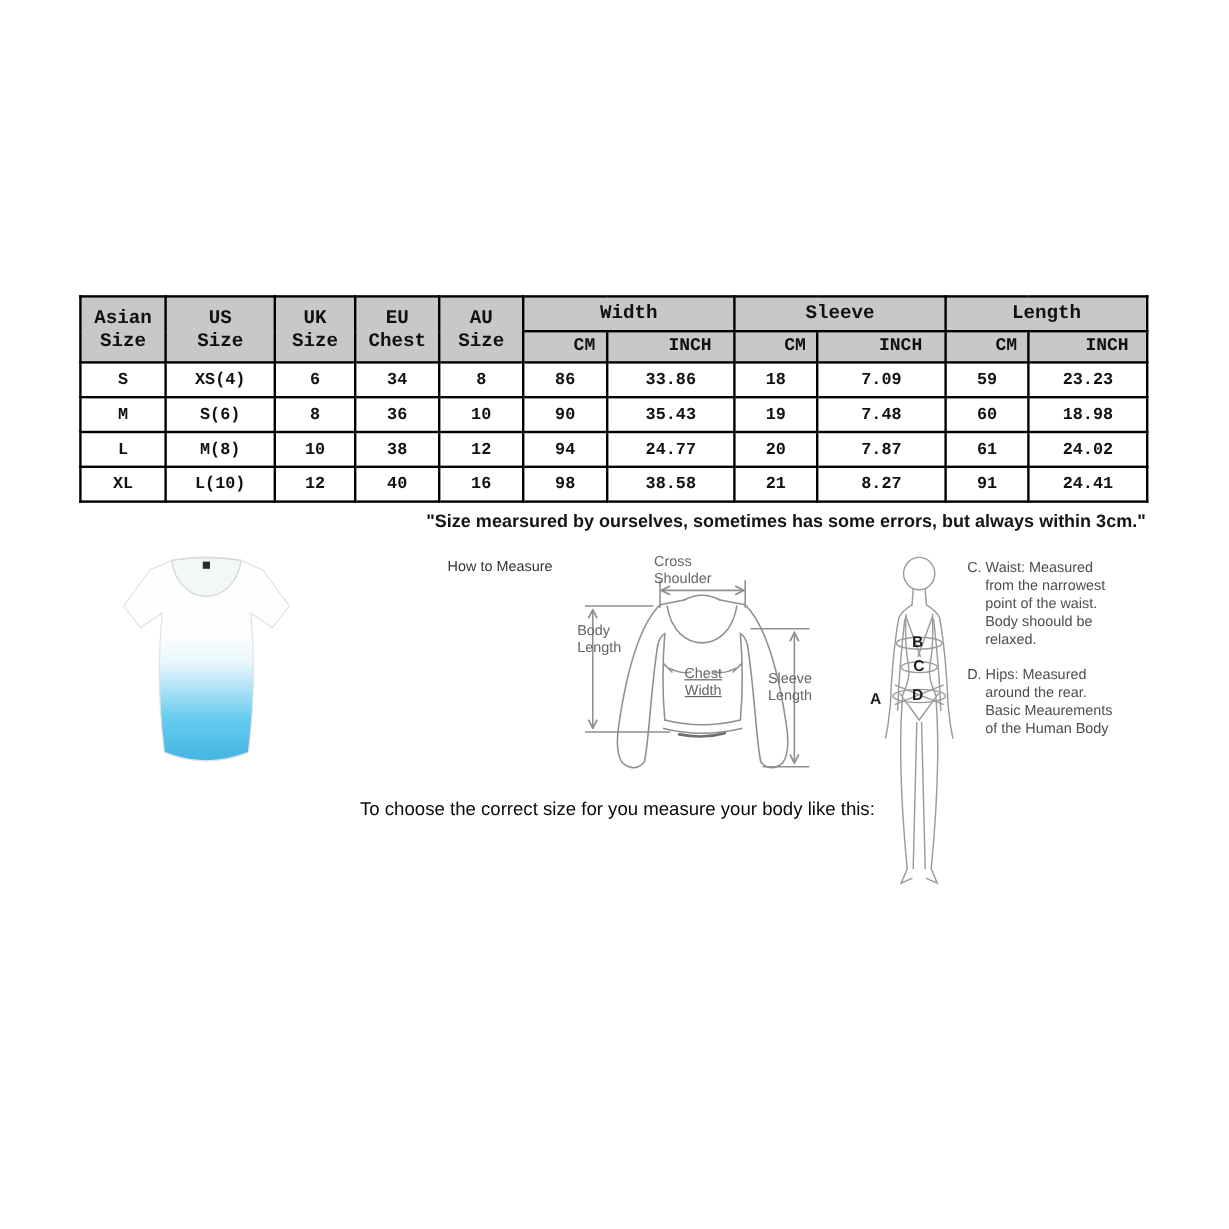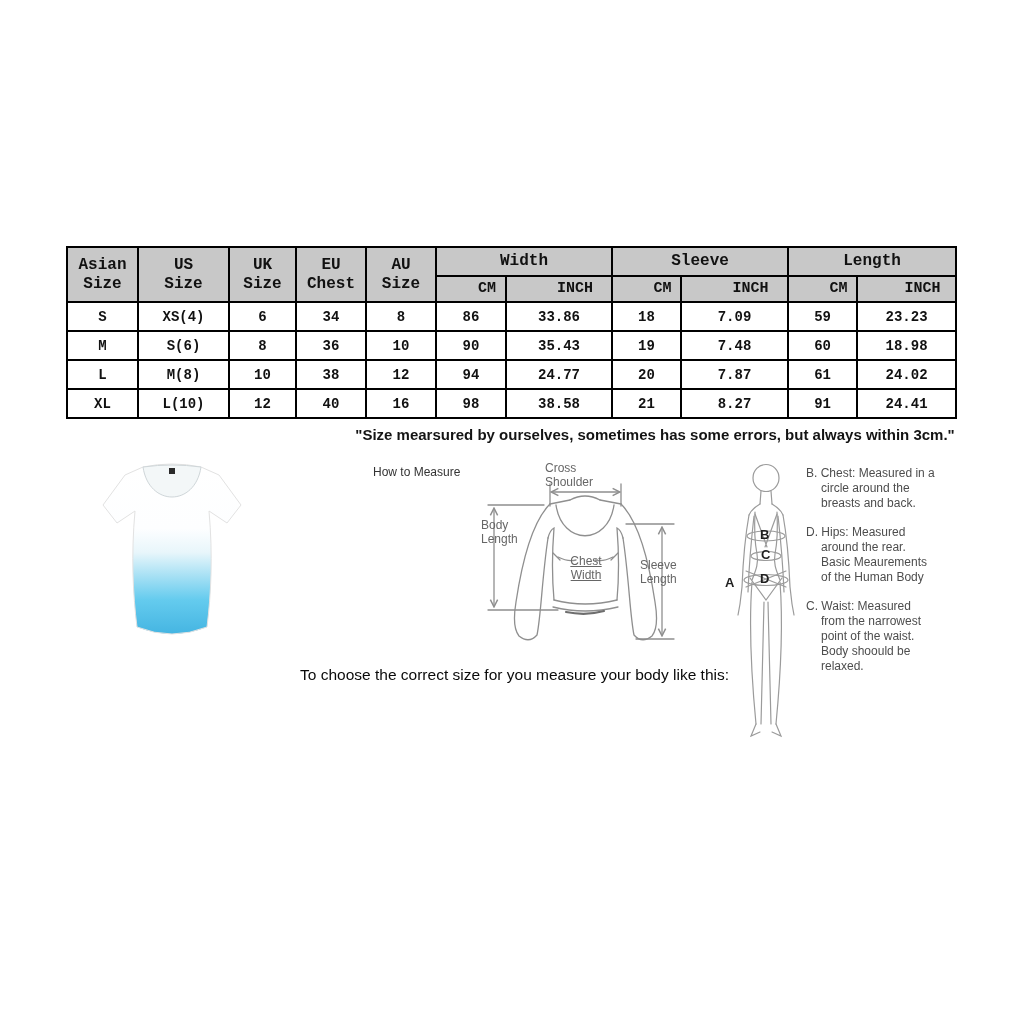--- a/index.html
+++ b/index.html
@@ -281,9 +281,6 @@
 </svg>
 
 <div class="instructions">
-  <div class="instr">B. Chest: Measured in a
-circle around the
-breasts and back.</div>
   <div class="instr">D. Hips: Measured
 around the rear.
 Basic Meaurements

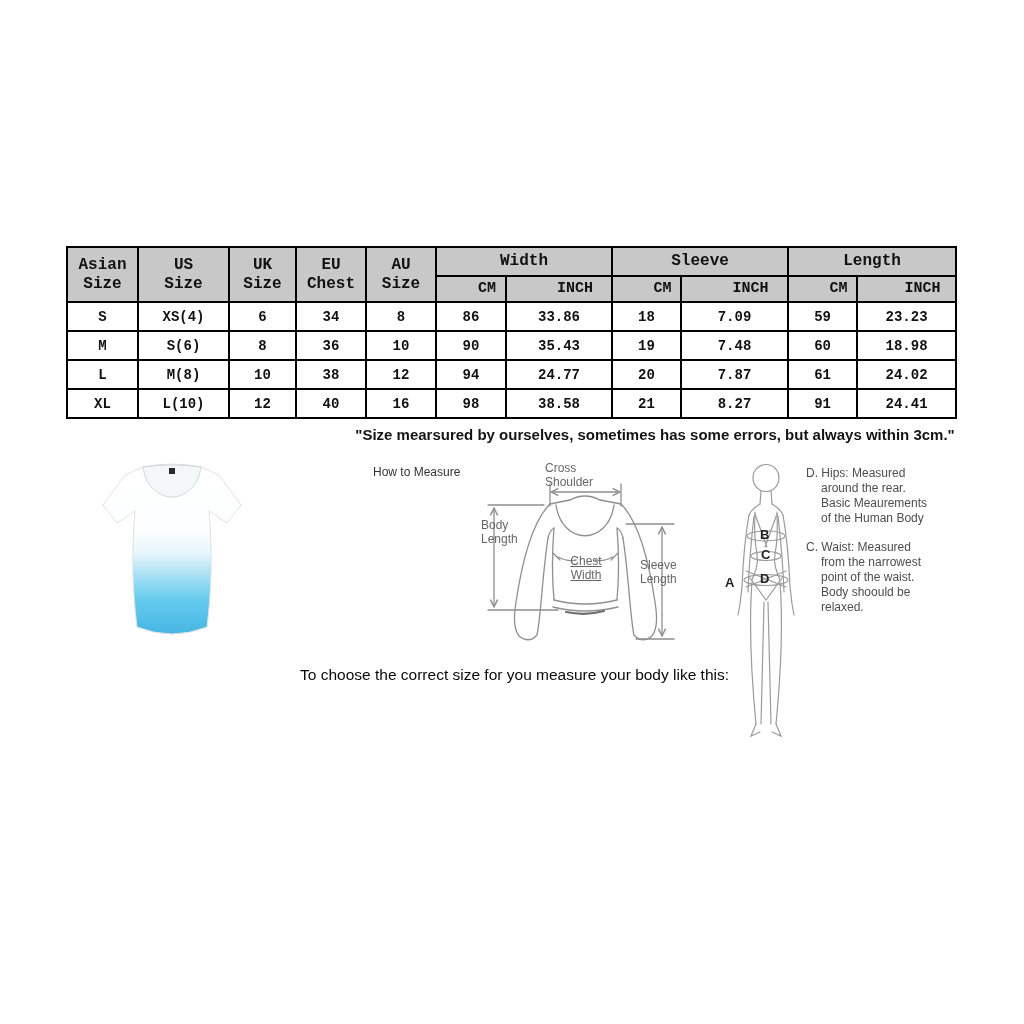--- a/index.html
+++ b/index.html
@@ -281,15 +281,15 @@
 </svg>
 
 <div class="instructions">
-  <div class="instr">D. Hips: Measured
-around the rear.
-Basic Meaurements
-of the Human Body</div>
   <div class="instr">C. Waist: Measured
 from the narrowest
 point of the waist.
 Body shoould be
 relaxed.</div>
+  <div class="instr">D. Hips: Measured
+around the rear.
+Basic Meaurements
+of the Human Body</div>
 </div>
 
 </body></html>

